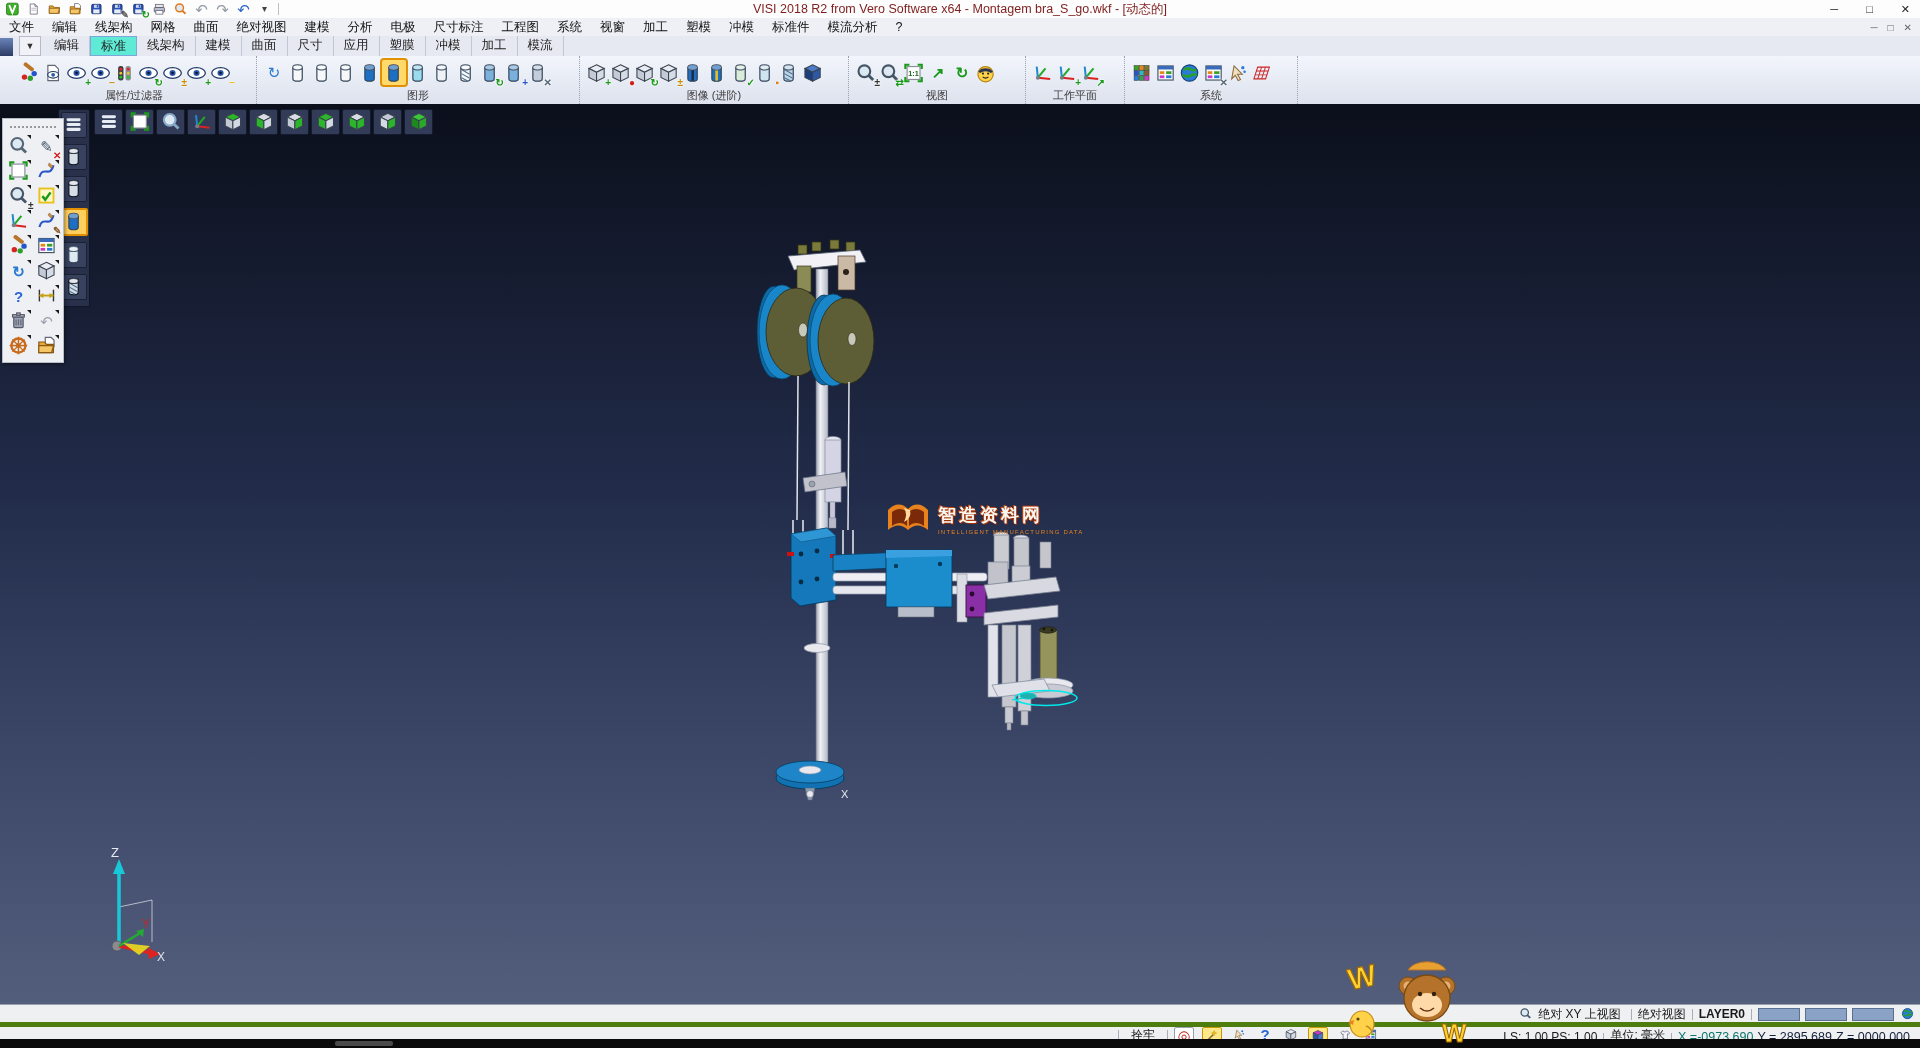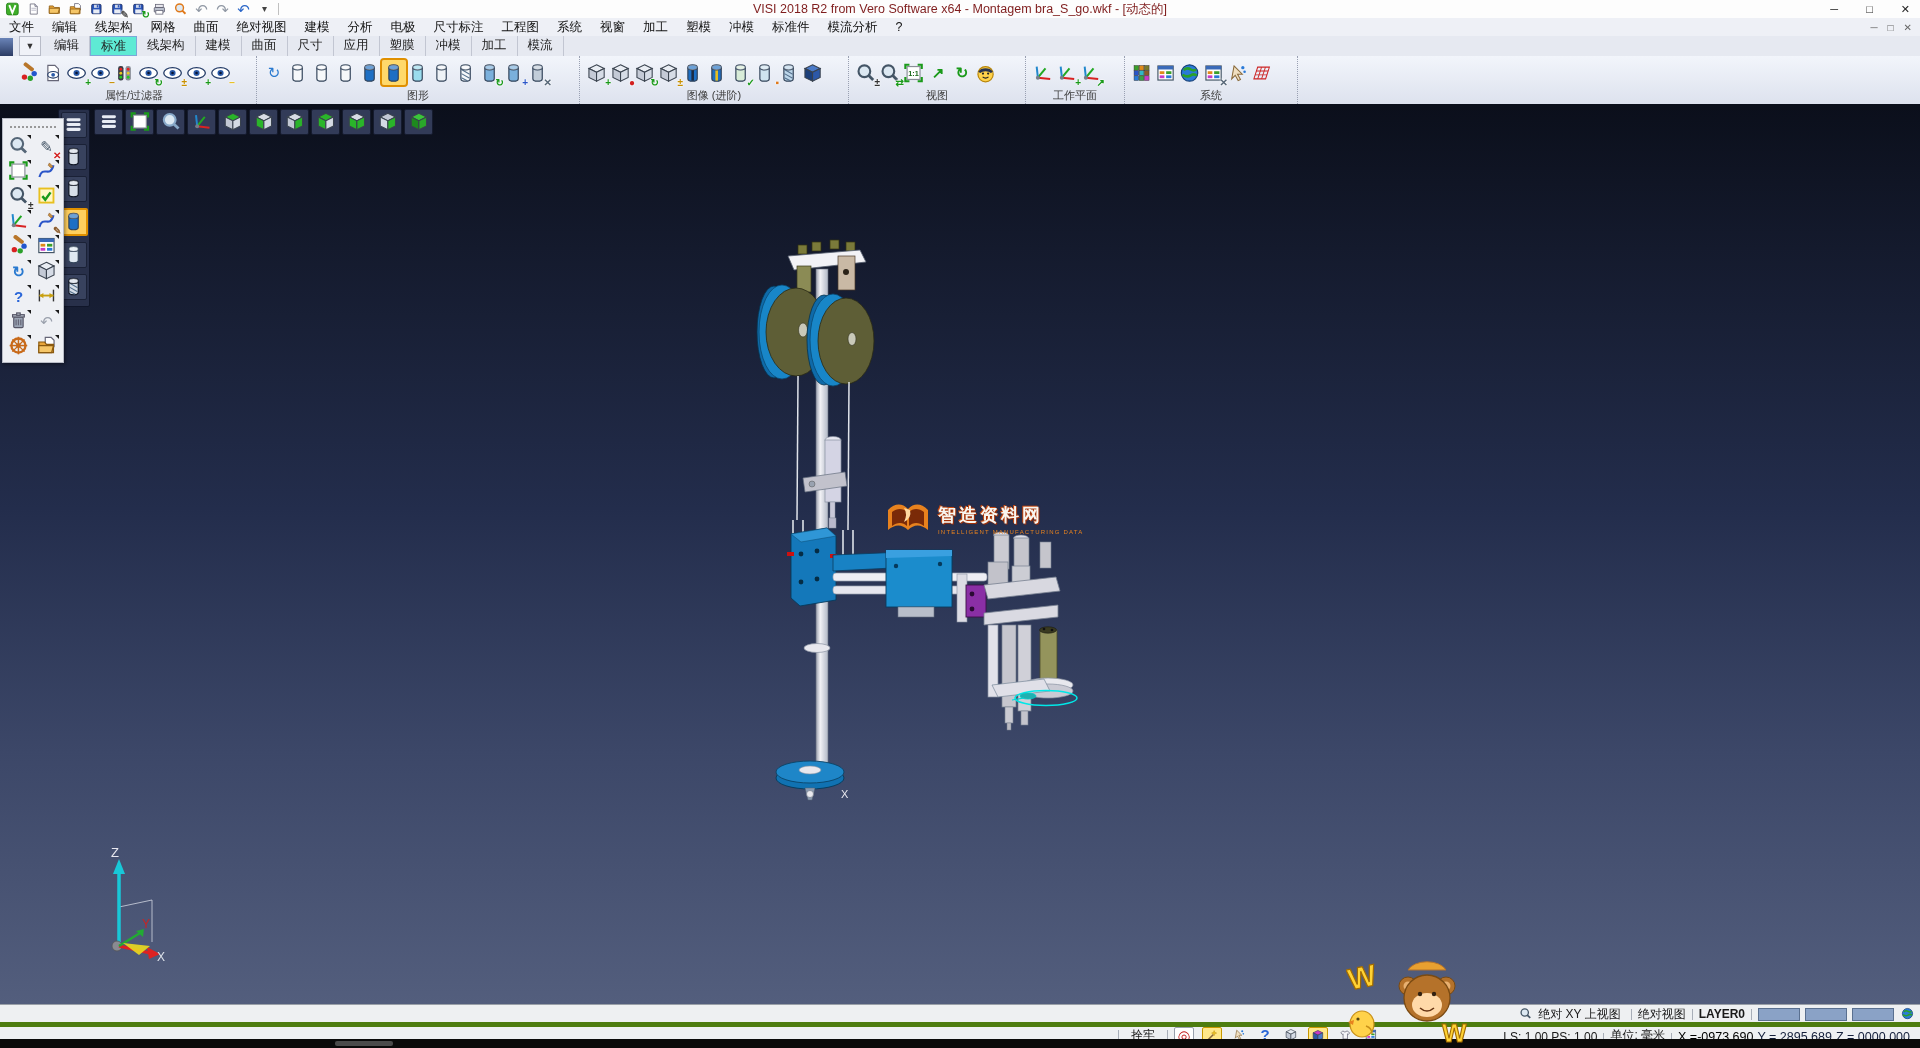--- a/index.html
+++ b/index.html
@@ -70,7 +70,7 @@
   .right2{position:absolute;right:6px;top:0;height:100%;display:flex;align-items:flex-end;}
   #status2 .icon{width:18px;height:15px;}
   .coords{font-size:12.5px;}
-  .cx{color:#000000;margin-right:4px;}
+  .cx{color:#0f766e;margin-right:4px;}
   .cyz{color:#15203c;margin-right:4px;}
   
   #taskbar{position:absolute;top:1039px;left:0;width:100%;height:9px;background:#0a0a0a;}

